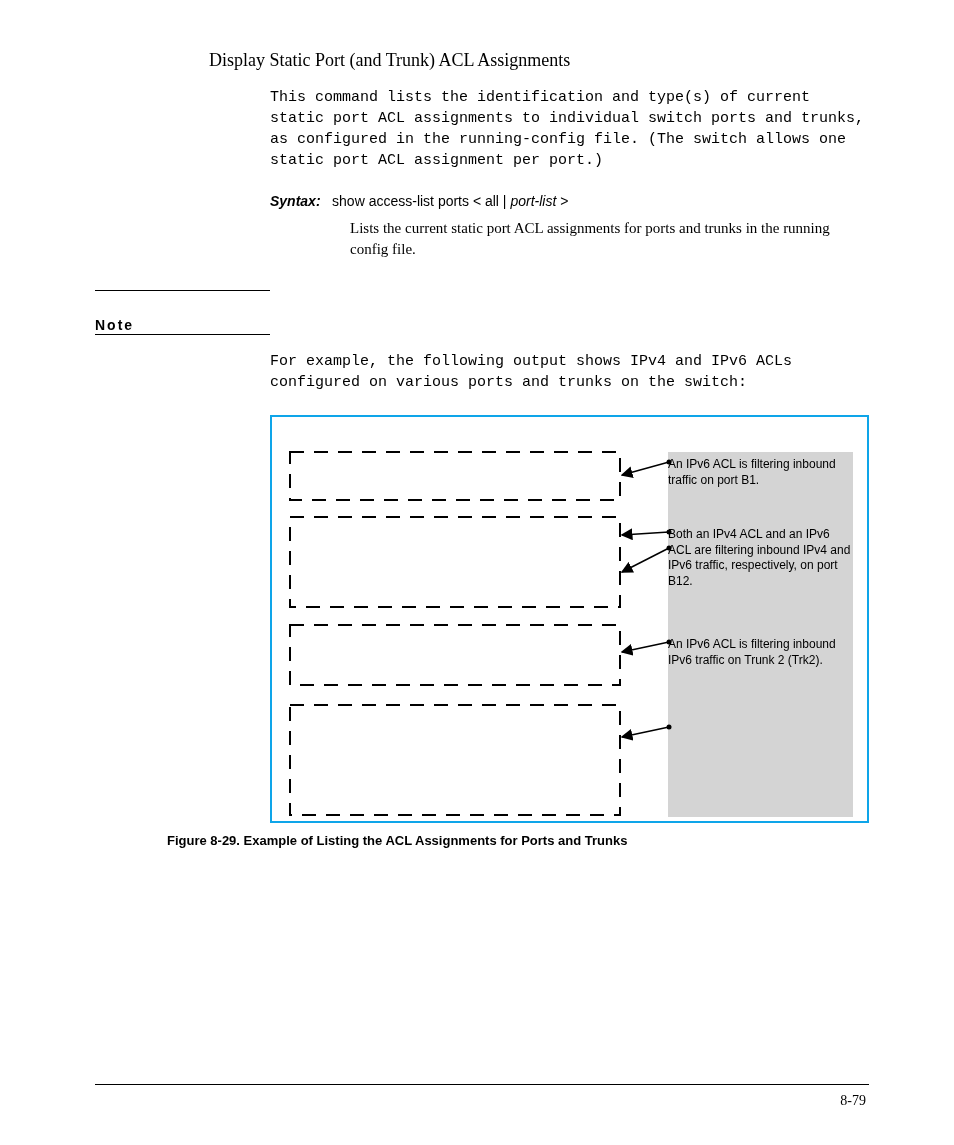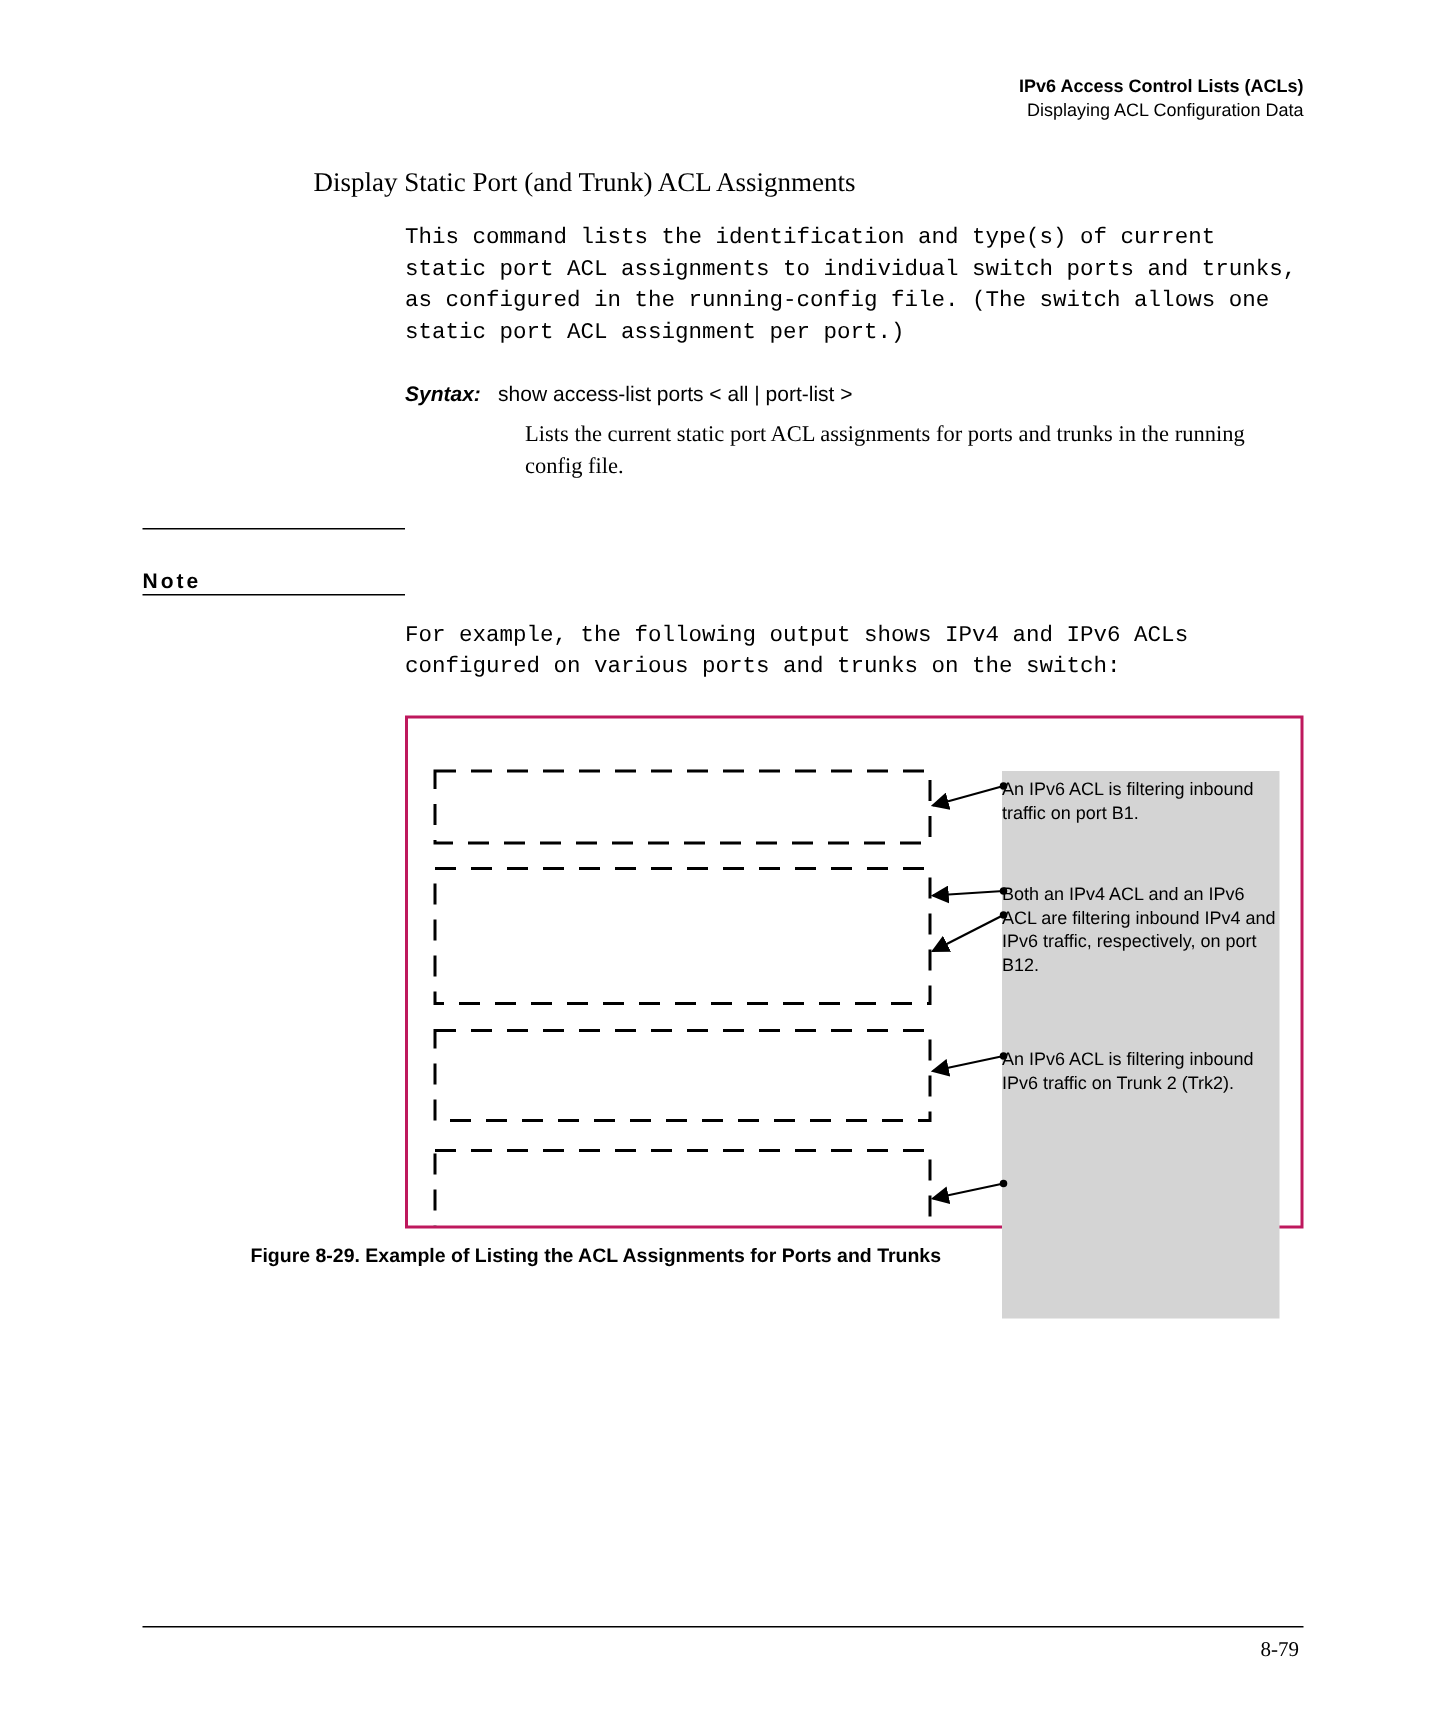--- a/index.html
+++ b/index.html
@@ -134,10 +134,6 @@
 <body>
 <div class="page">
 
-<div class="header">
-  <div class="chapter">IPv6 Access Control Lists (ACLs)</div>
-  <div>Displaying ACL Configuration Data</div>
-</div>
 
 <h2 class="section-title">Display Static Port (and Trunk) ACL Assignments</h2>
 

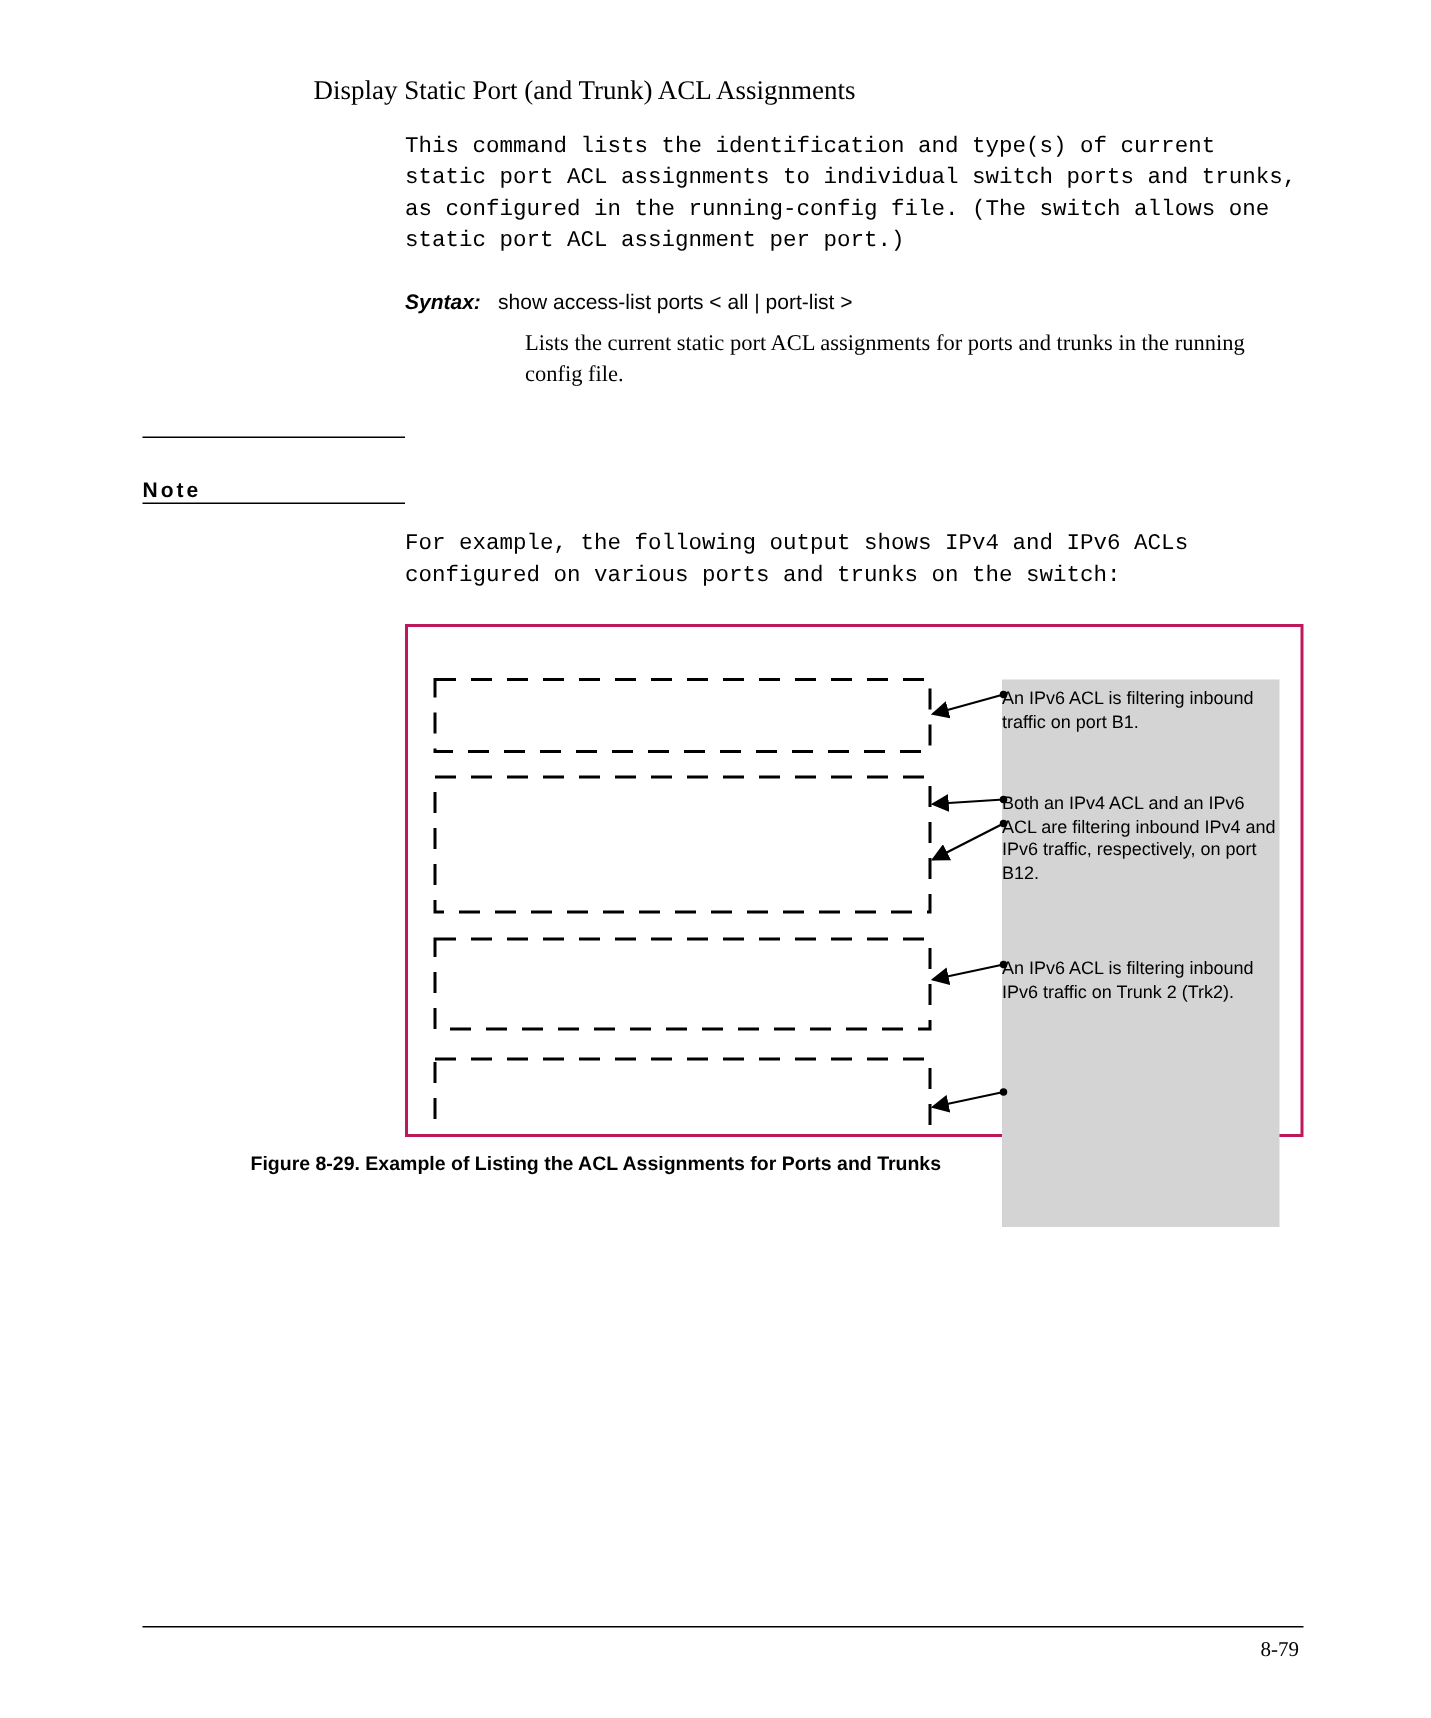--- a/index.html
+++ b/index.html
@@ -51,7 +51,7 @@
     font-family: Arial, Helvetica, sans-serif;
     margin-left: 8px;
   }
-  .syntax-arg { }
+  .syntax-arg { font-style: italic; }
   .syntax-desc {
     margin: 8px 0 0 80px;
     font-size: 15px;

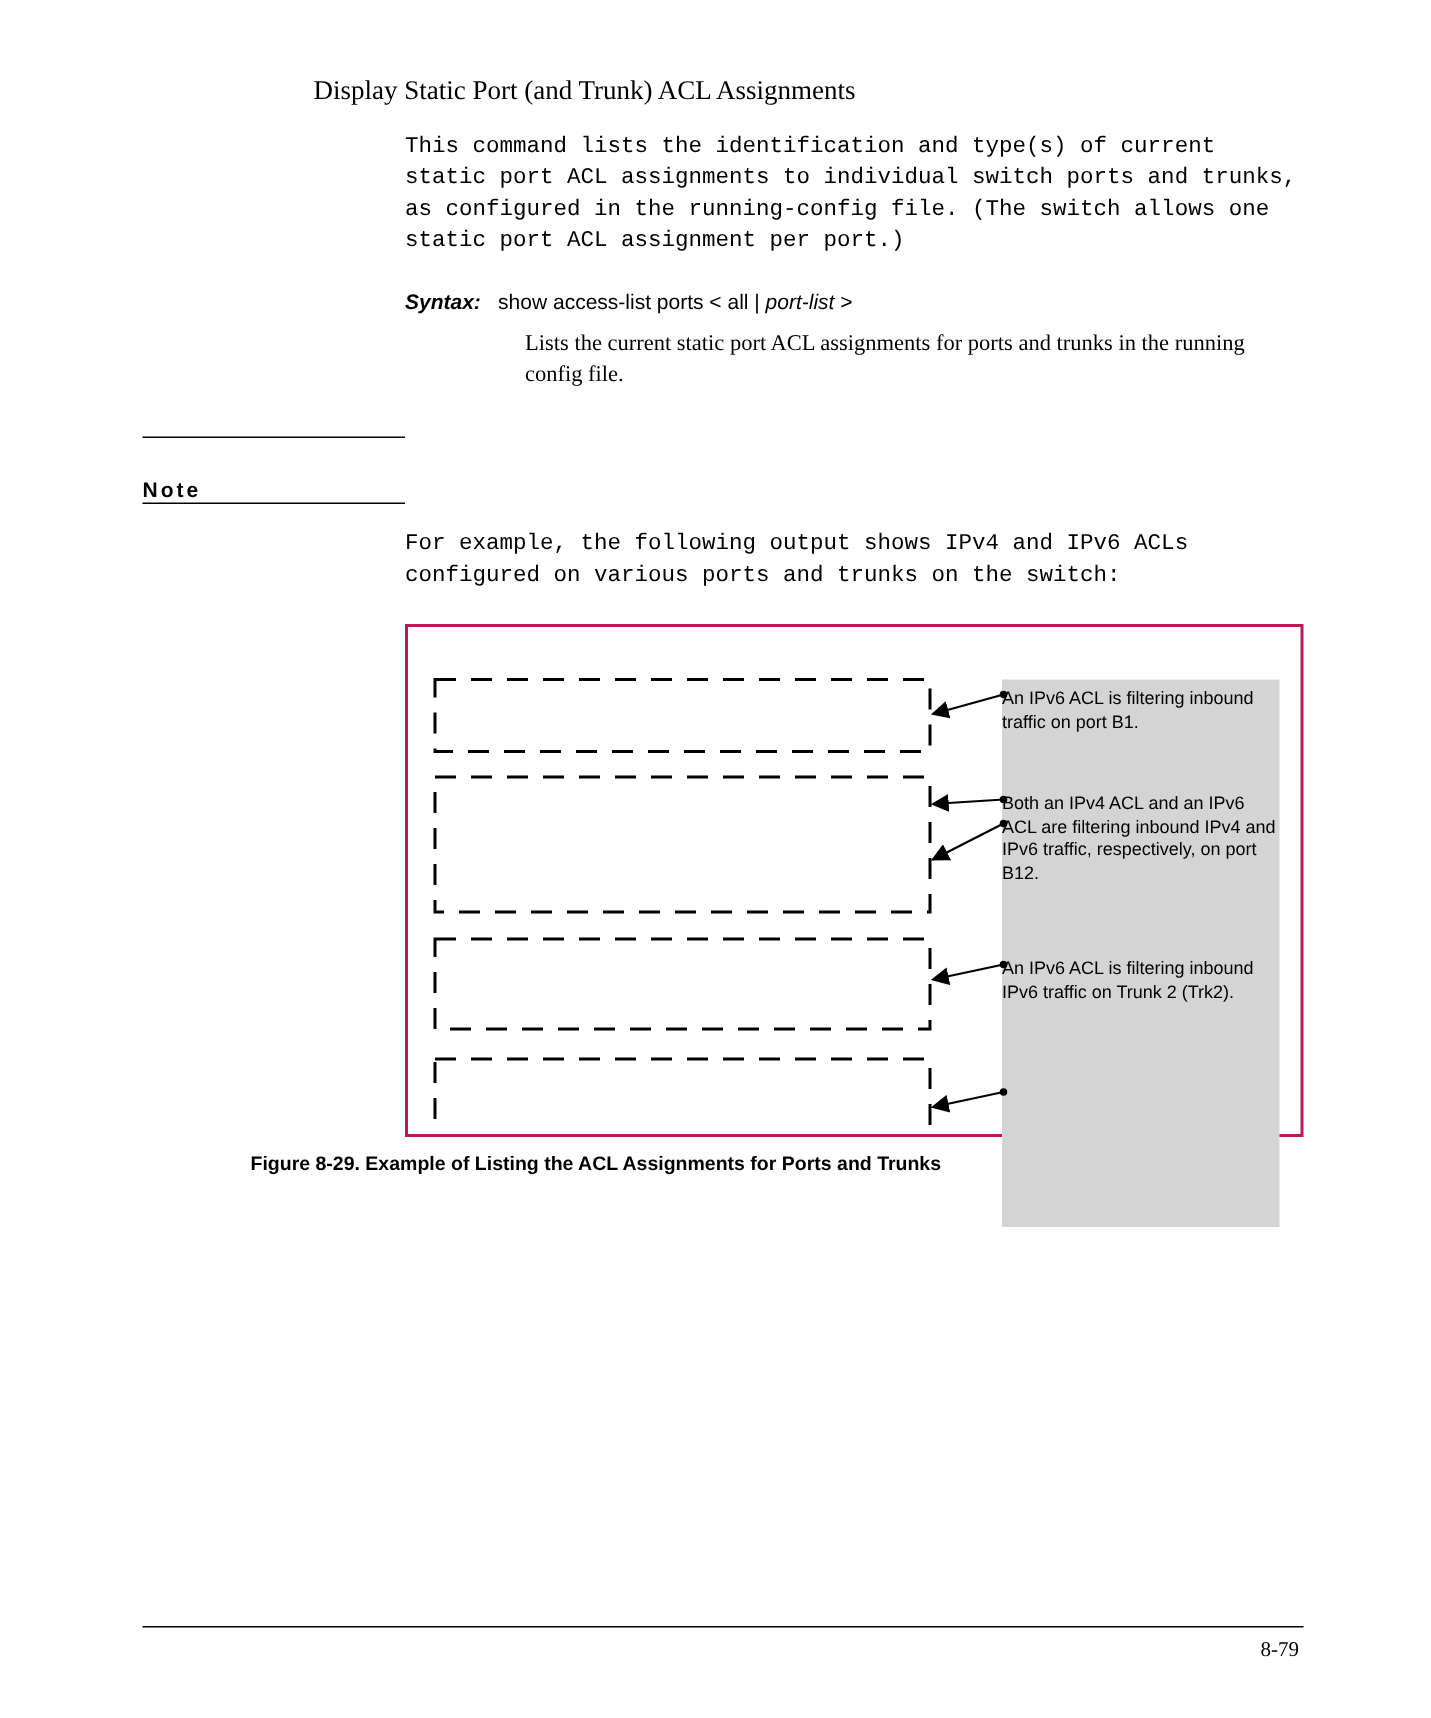--- a/index.html
+++ b/index.html
@@ -89,8 +89,8 @@
   .bold-sans { font-family: Arial, Helvetica, sans-serif; font-weight: bold; }
   .figure-box {
     margin-left: 175px;
-    border: 2px solid #be185d;
-    height: 342px;
+    border: 2px solid #0ea5e9;
+    height: 408px;
     position: relative;
     box-sizing: border-box;
   }

